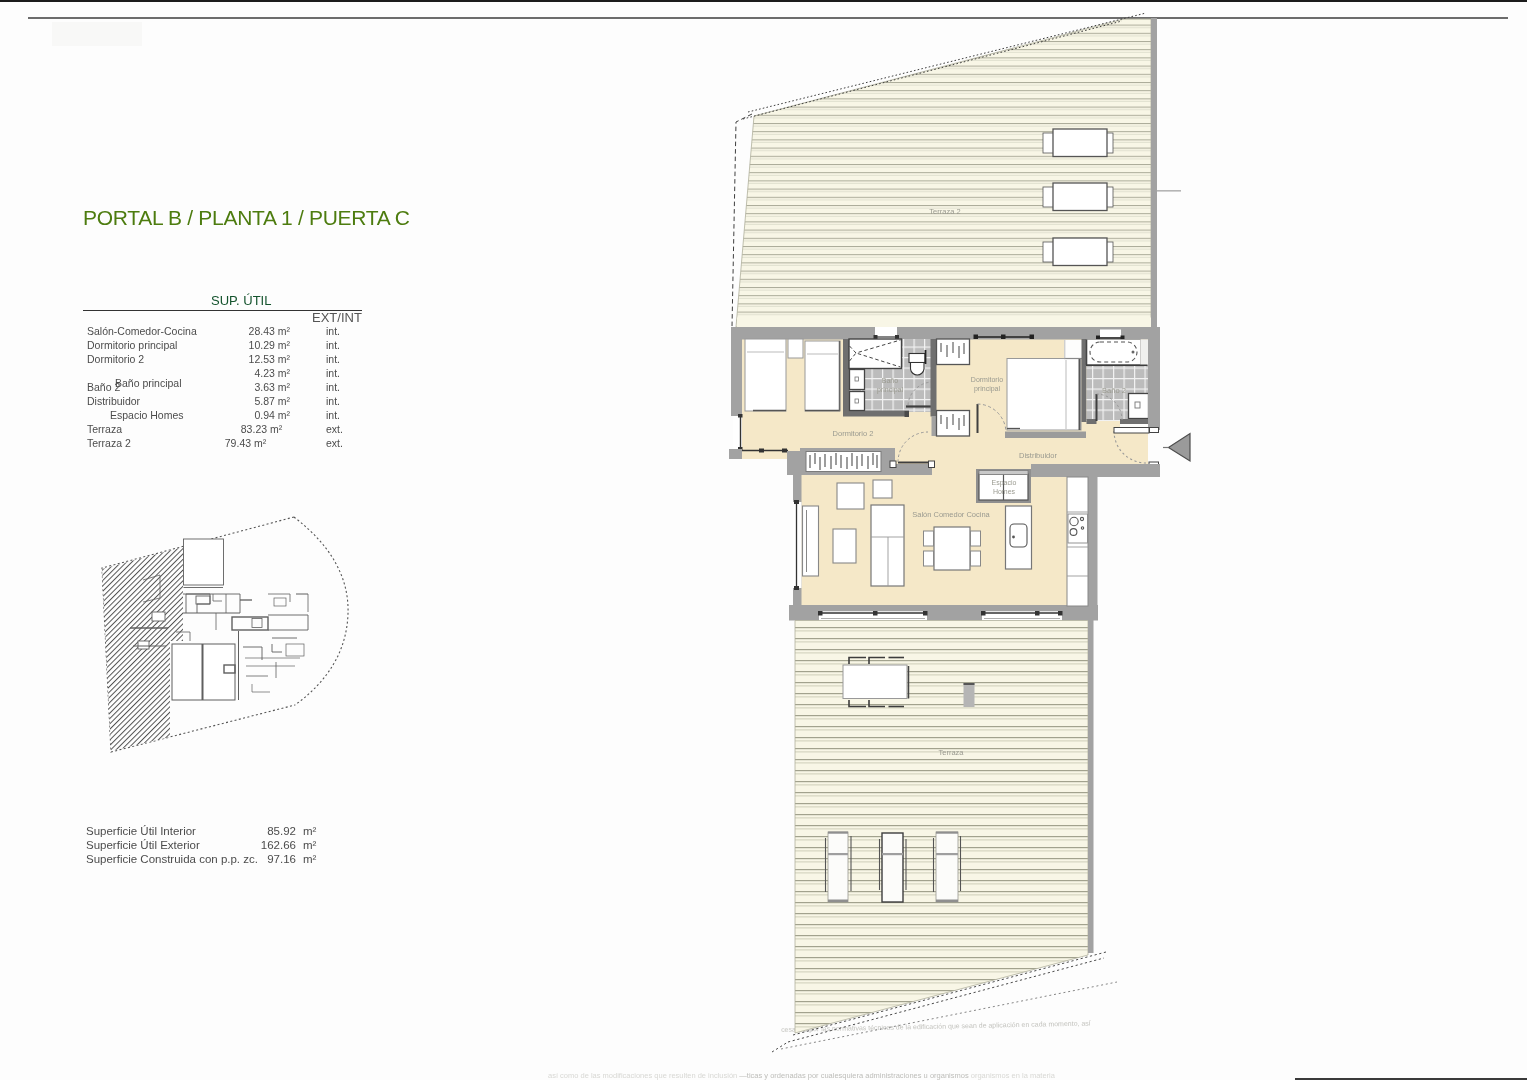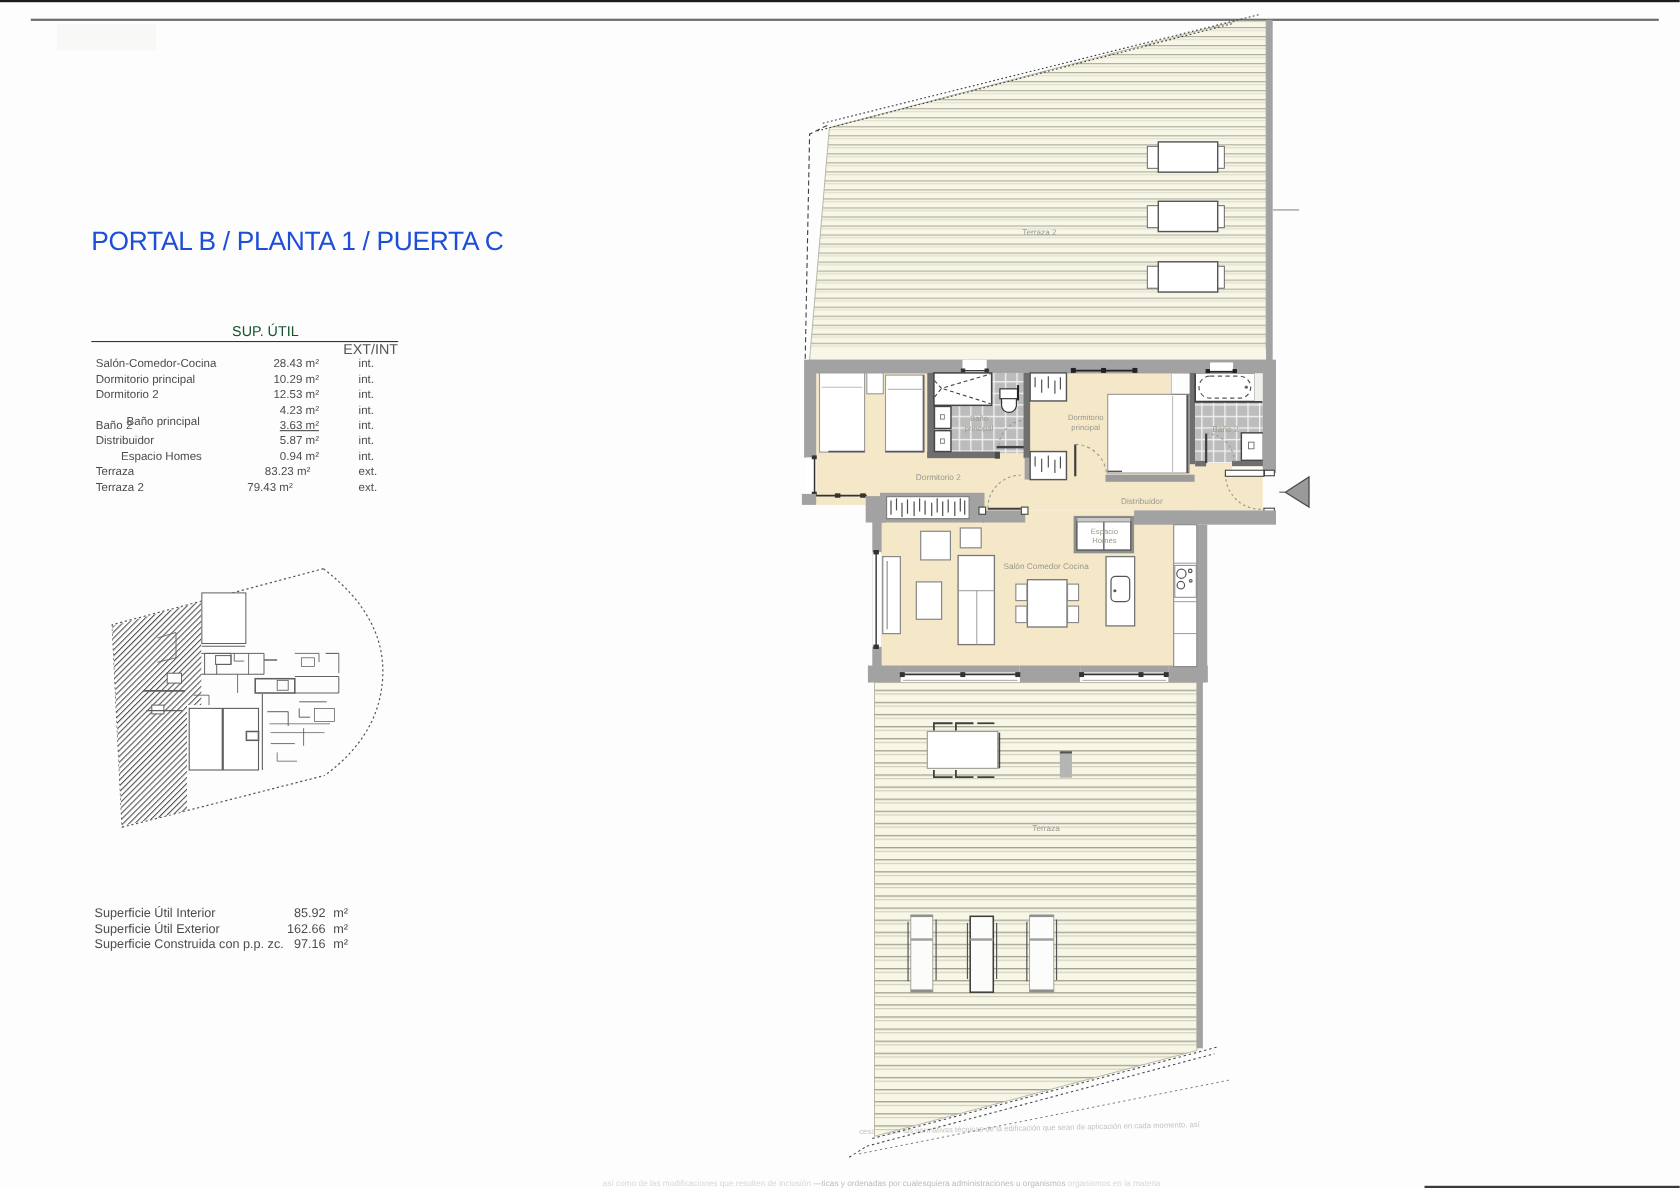--- a/index.html
+++ b/index.html
@@ -16,7 +16,7 @@
 
 <div class="abs" style="left:28px;top:17px;width:1480px;height:1.6px;background:#6c6c6c;"></div>
 
-<div class="abs" style="left:83px;top:206px;width:520px;font-size:24px;color:#1d4ed8;letter-spacing:-0.3px;white-space:nowrap;">PORTAL B / PLANTA 1 / PUERTA C</div>
+<div class="abs" style="left:83px;top:206px;width:520px;font-size:21px;color:#4d7c0f;letter-spacing:-0.3px;white-space:nowrap;">PORTAL B / PLANTA 1 / PUERTA C</div>
 
 <div class="abs" style="left:83px;top:290px;width:290px;">
 

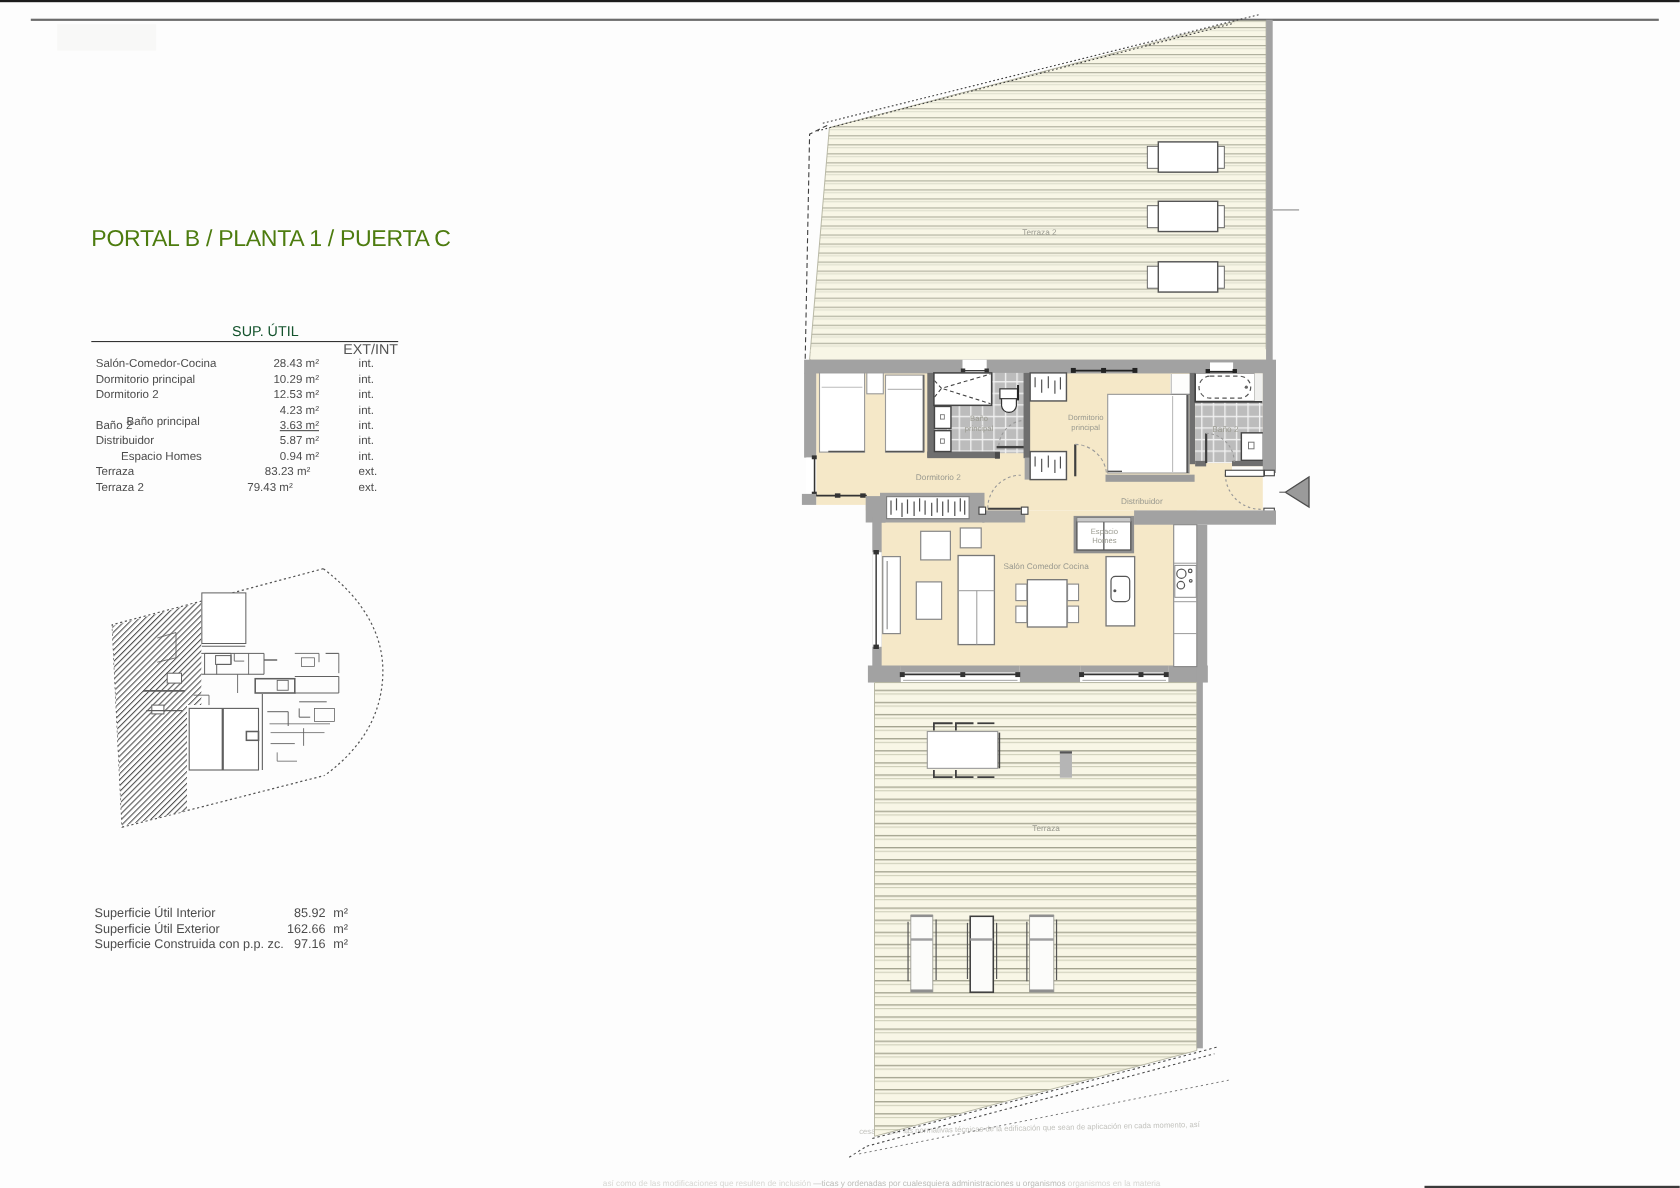--- a/index.html
+++ b/index.html
@@ -45,7 +45,7 @@
     <div class="abs" style="top:46px;left:243px;">int.</div>
 
   <div class="abs" style="top:60px;left:4px;">Baño 2</div>
-    <div class="abs" style="top:60px;left:150px;width:57px;text-align:right;text-decoration:underline;">3.63 m²</div>
+    <div class="abs" style="top:60px;left:150px;width:57px;text-align:right;">3.63 m²</div>
     <div class="abs" style="top:60px;left:243px;">int.</div>
 
   <div class="abs" style="top:74px;left:4px;">Distribuidor</div>

